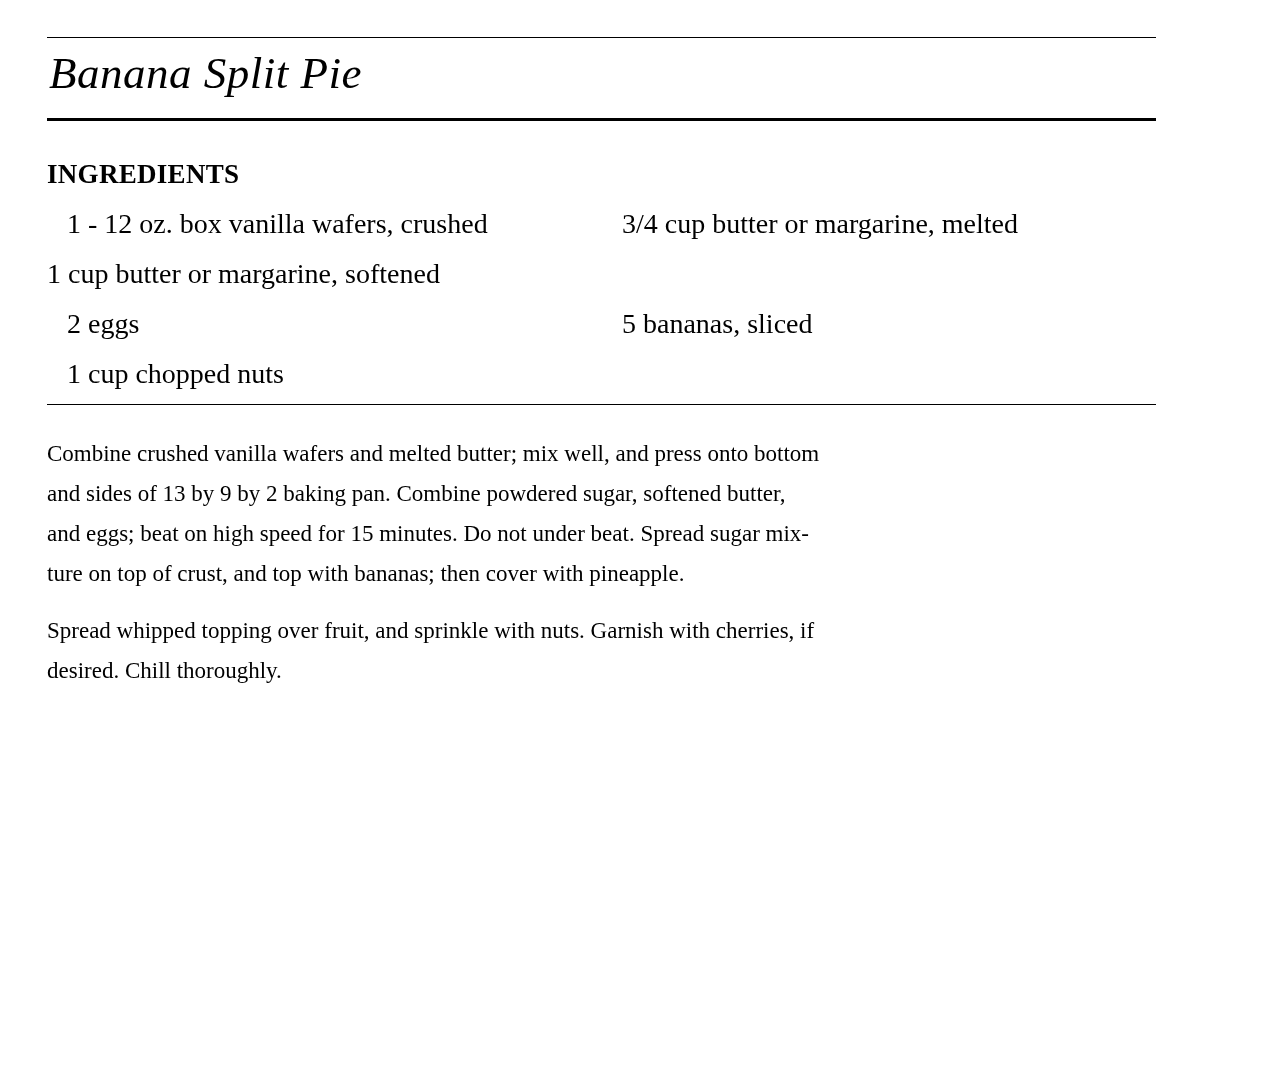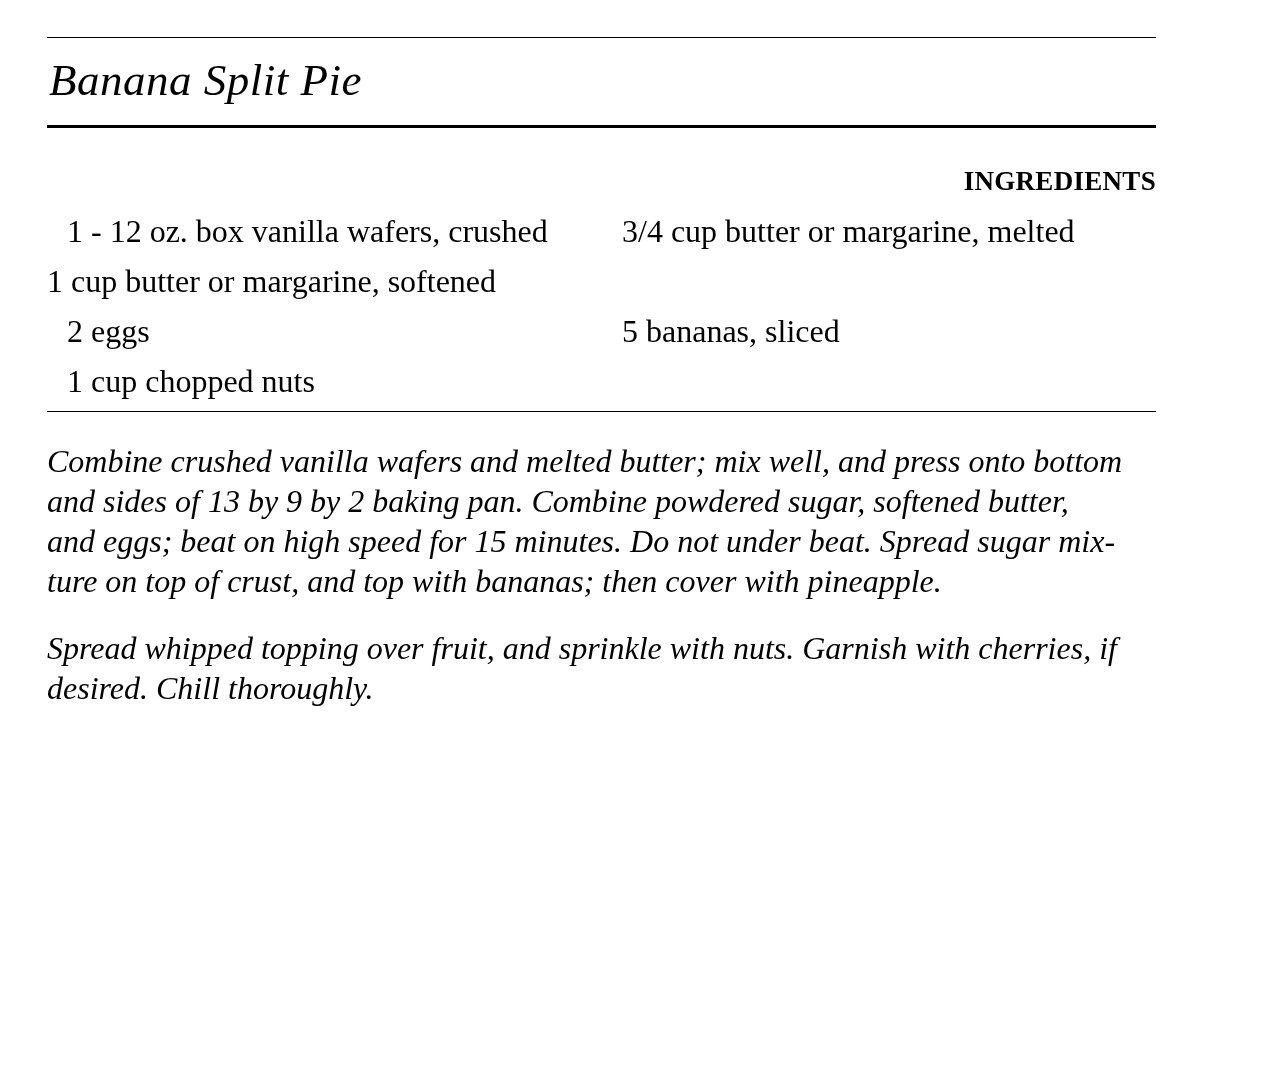--- a/index.html
+++ b/index.html
@@ -34,7 +34,7 @@
     font-weight: normal;
     font-size: 45px;
     line-height: 56px;
-    margin-top: 14px;
+    margin-top: 7px;
     margin-left: 2px;
     letter-spacing: 0.5px;
   }

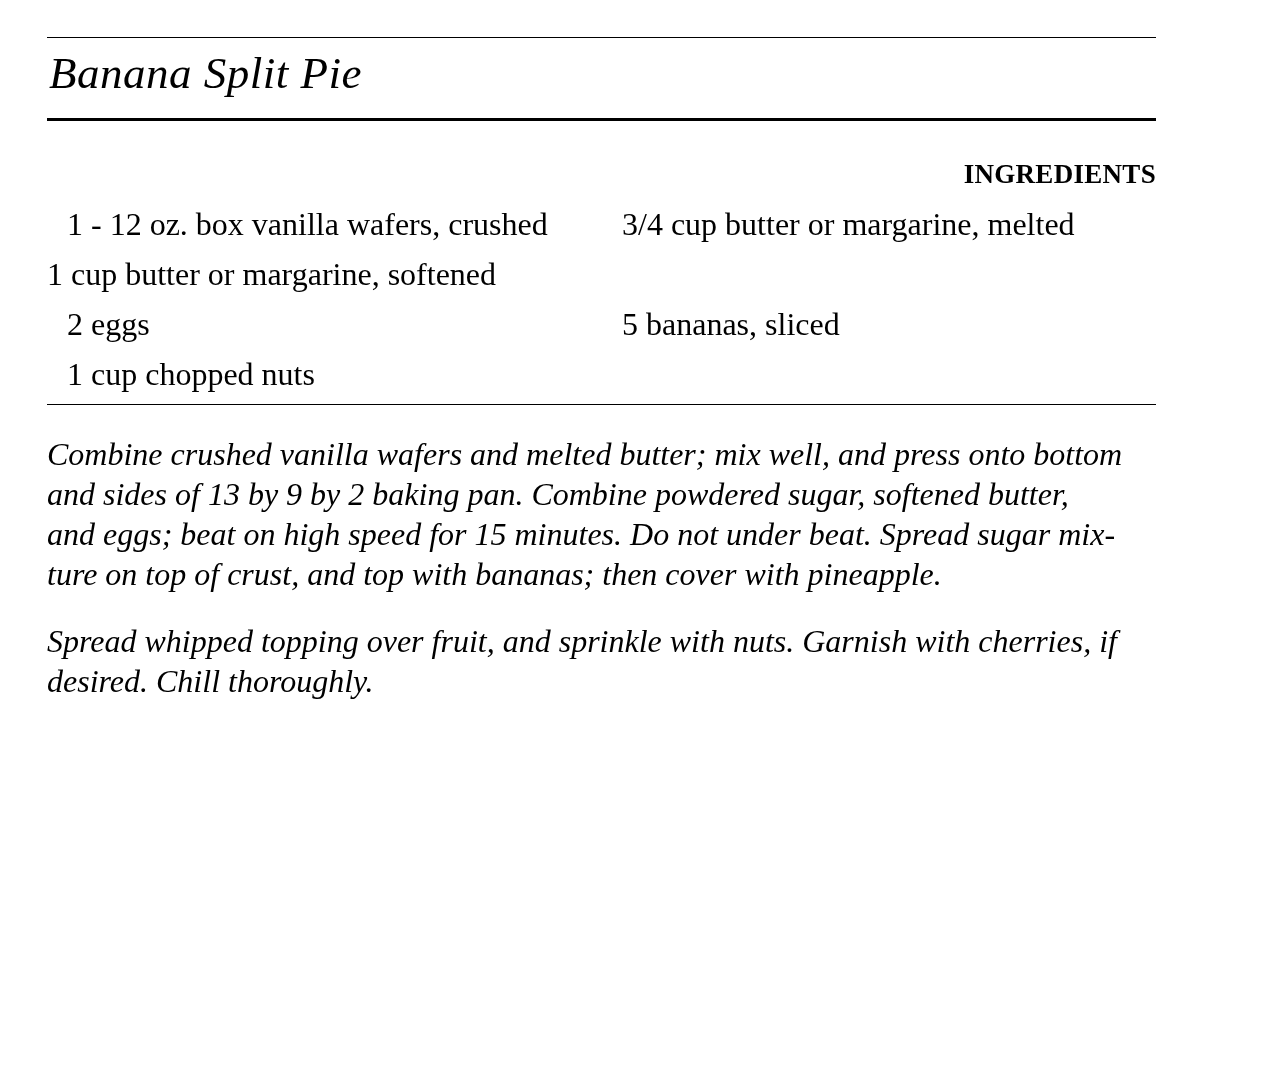--- a/index.html
+++ b/index.html
@@ -41,7 +41,7 @@
   h2.ingredients-heading {
     font-size: 27px;
     font-weight: bold;
-    text-align: right;
+    text-align: left;
     line-height: 36px;
     margin-top: 35px;
     letter-spacing: 0.3px;

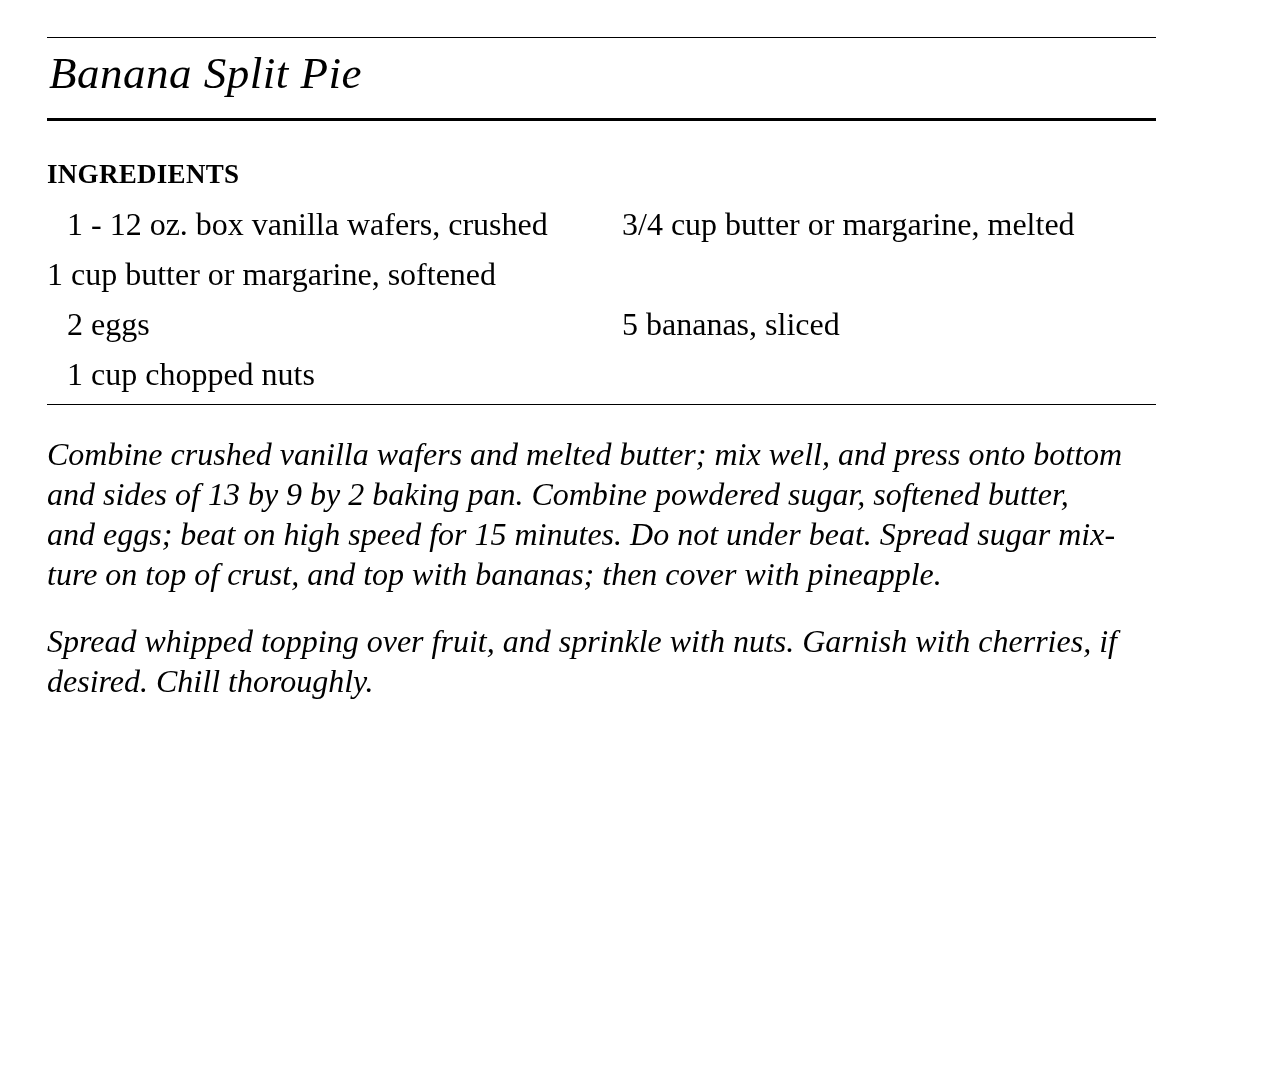--- a/index.html
+++ b/index.html
@@ -52,7 +52,7 @@
   .ing-row {
     display: flex;
     margin-bottom: 14px;
-    font-size: 32px;
+    font-size: 28px;
     line-height: 36px;
   }
   .ing-row:last-child { margin-bottom: 12px; }

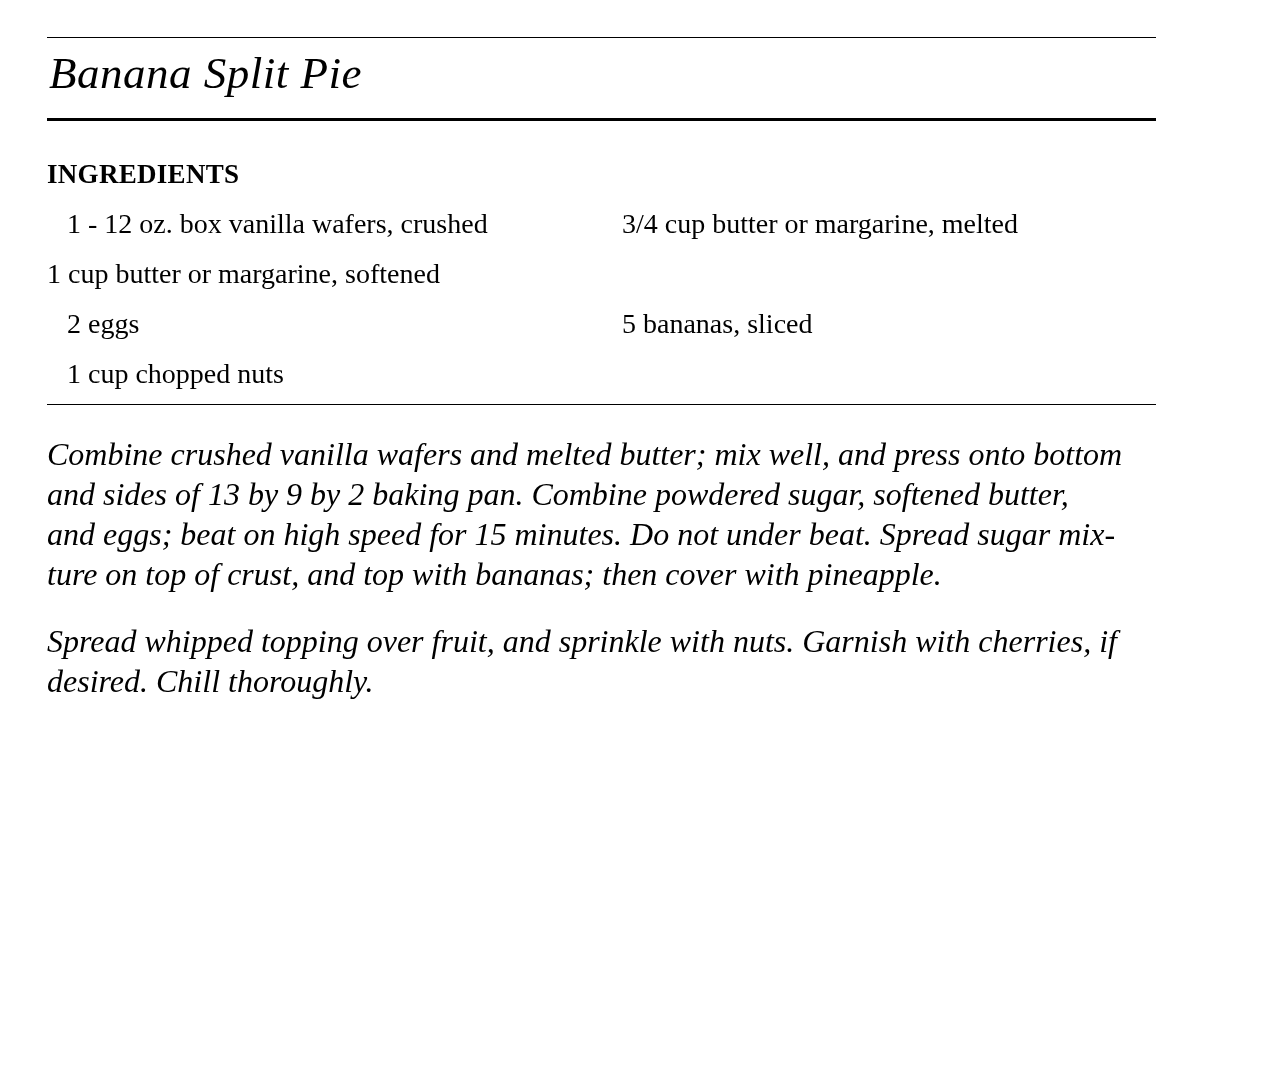--- a/index.html
+++ b/index.html
@@ -66,10 +66,9 @@
     max-width: 534px;
   }
   p.instructions {
-    font-size: 32px;
+    font-size: 23px;
     line-height: 40px;
     white-space: pre-line;
-    font-style: italic;
   }
   p.para-1 { margin-top: 29px; }
   p.para-2 { margin-top: 27px; }

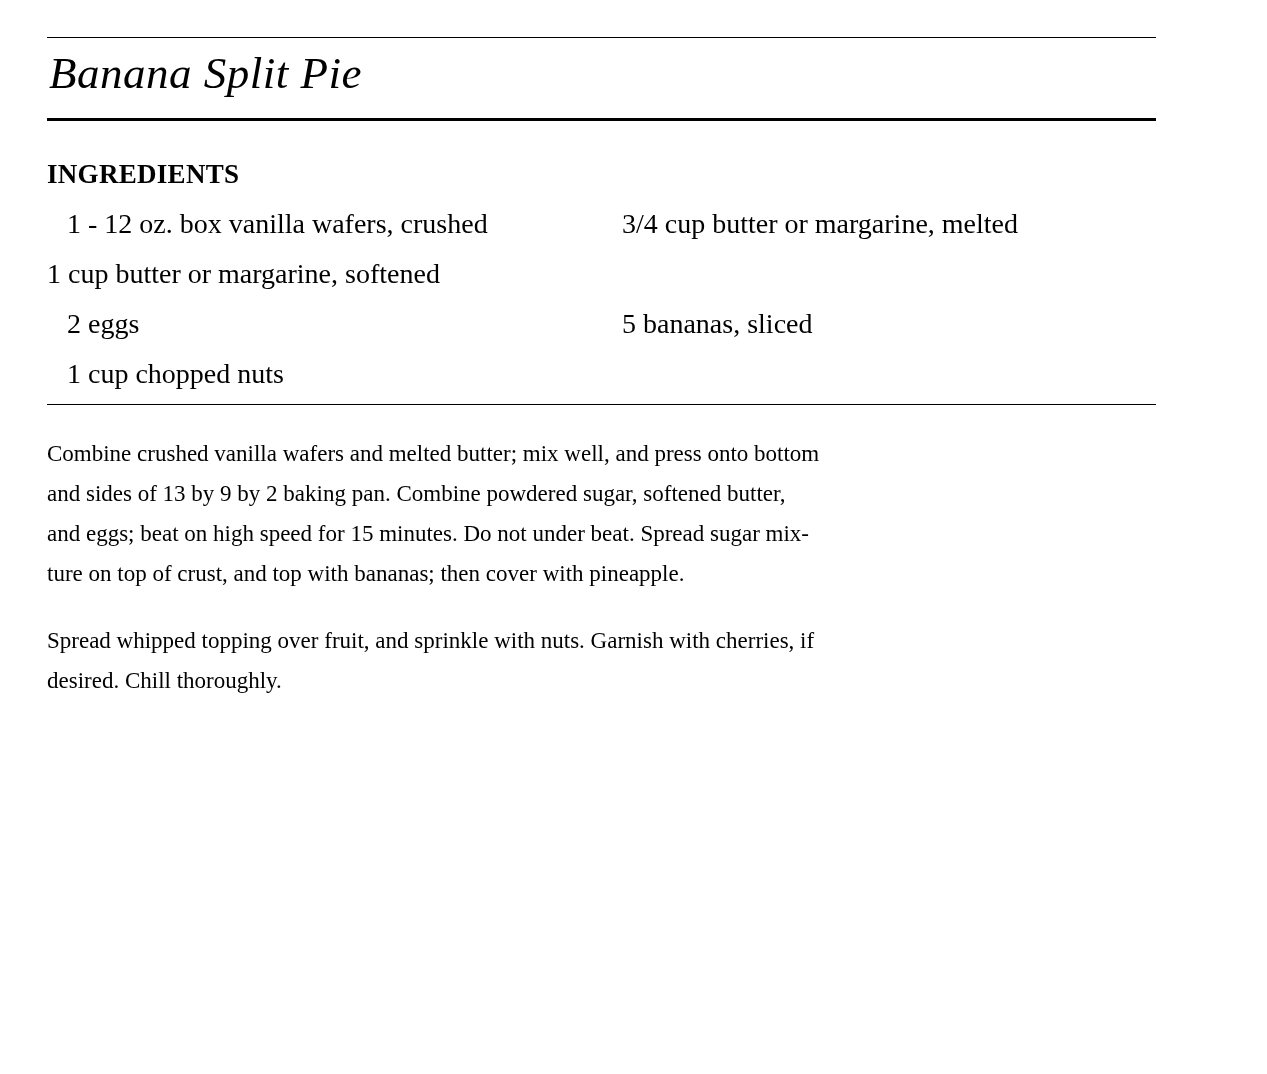--- a/index.html
+++ b/index.html
@@ -71,7 +71,7 @@
     white-space: pre-line;
   }
   p.para-1 { margin-top: 29px; }
-  p.para-2 { margin-top: 27px; }
+  p.para-2 { margin-top: 17px; }
 </style>
 </head>
 <body>

